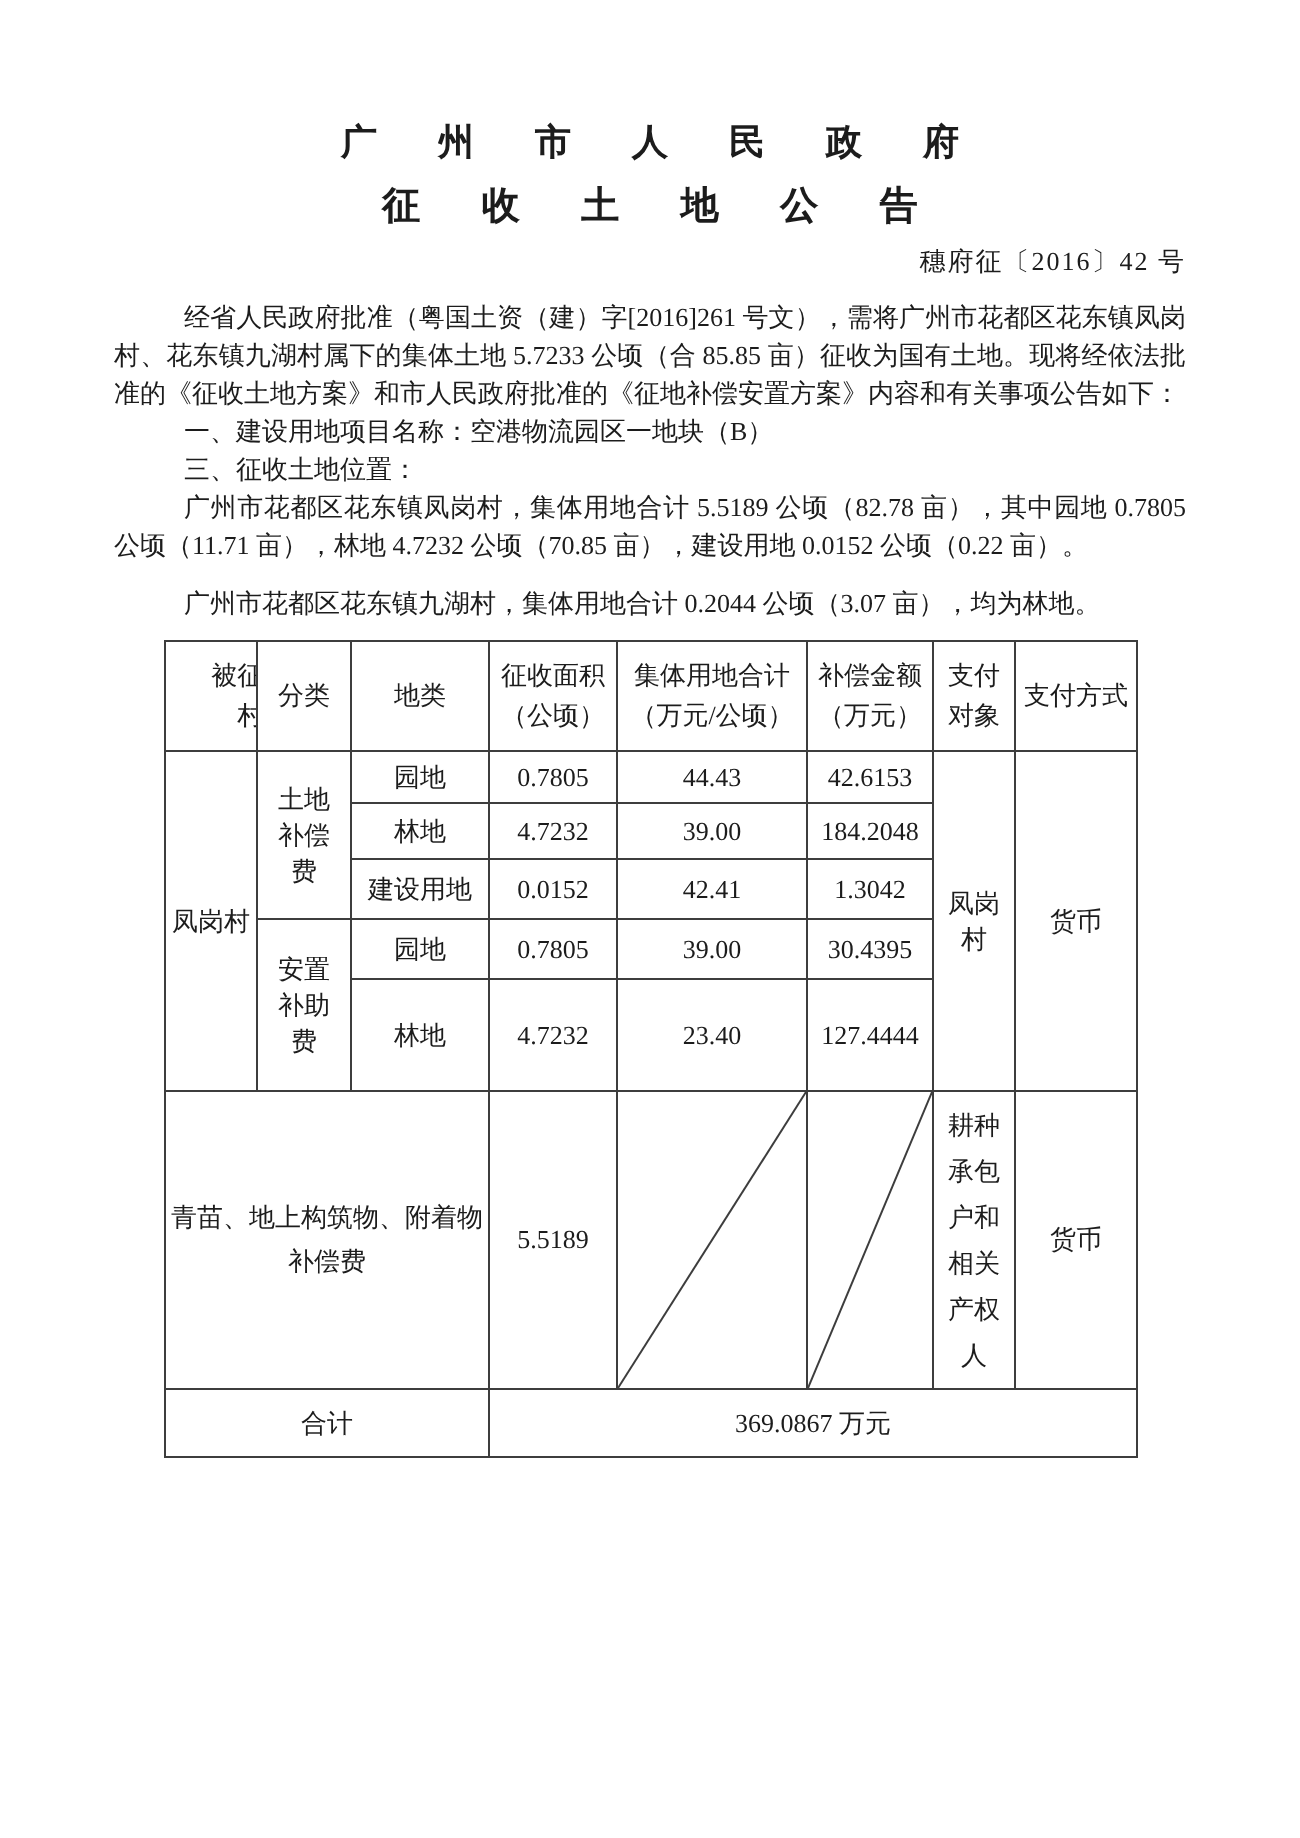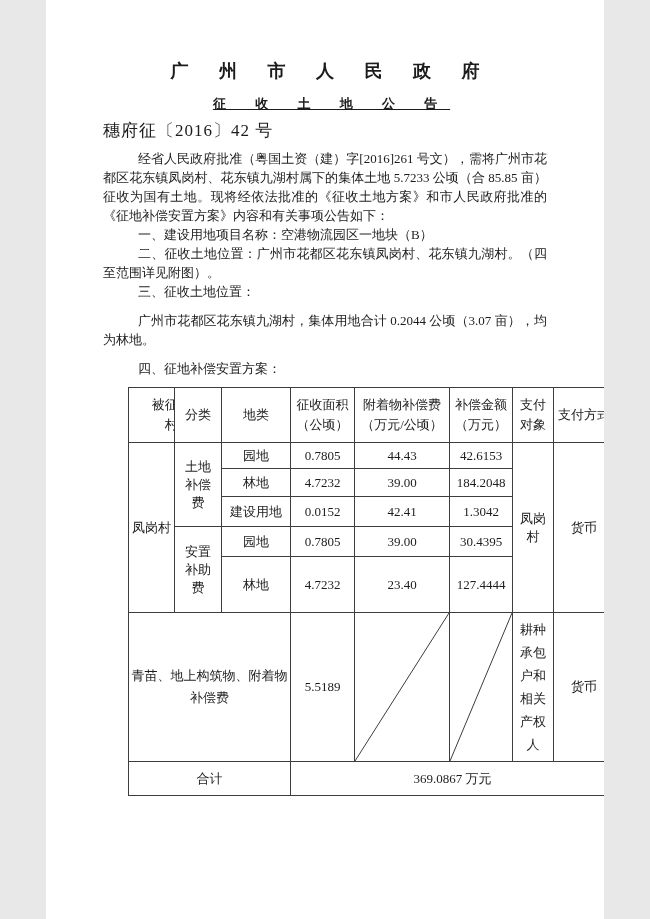--- a/index.html
+++ b/index.html
@@ -5,7 +5,7 @@
   * { box-sizing: border-box; }
   html, body { margin: 0; padding: 0; background: #e8e8e8; }
   .page {
-    width: 558px; height: 919px; margin: 0 auto; background: #ffffff;
+    width: 650px; height: 919px; margin: 0 auto; background: #ffffff;
     font-family: "Liberation Serif", "DejaVu Serif", serif;
     color: #1c1c1c; overflow: hidden; position: relative;
   }

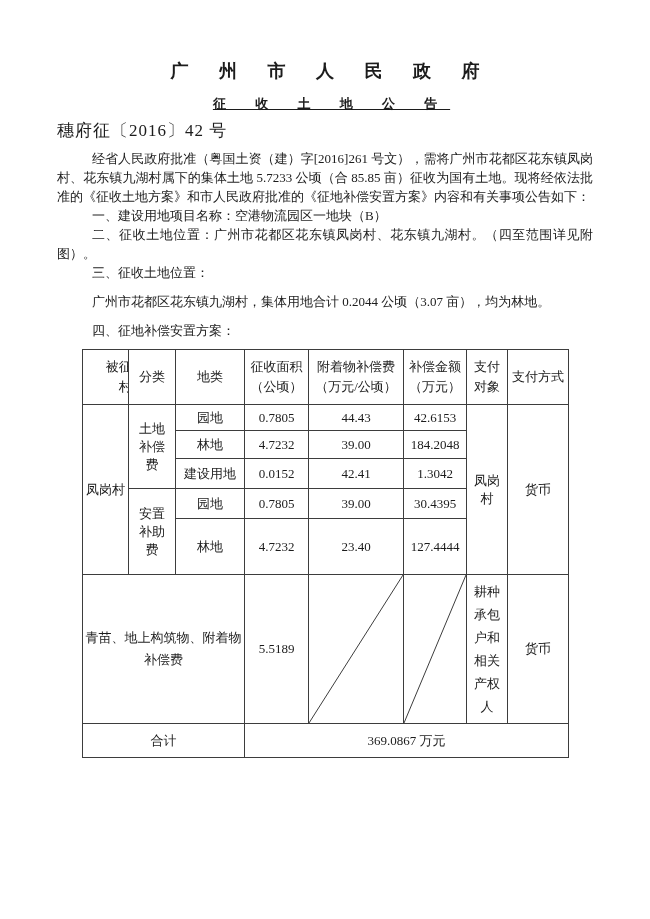--- a/index.html
+++ b/index.html
@@ -16,8 +16,8 @@
     letter-spacing: 13px; line-height: 26px; text-indent: 13px;
   }
   .title2 {
-    margin: 6px 0 0 0; text-align: center; font-size: 13px; font-weight: 600;
-    letter-spacing: 13px; line-height: 27px; text-indent: 13px; text-decoration: underline;
+    margin: 6px 0 0 0; text-align: center; font-size: 19px; font-weight: 600;
+    letter-spacing: 13px; line-height: 27px; text-indent: 13px;
   }
   .docnum {
     margin: 5px 0 0 0; text-align: left; font-size: 17px;

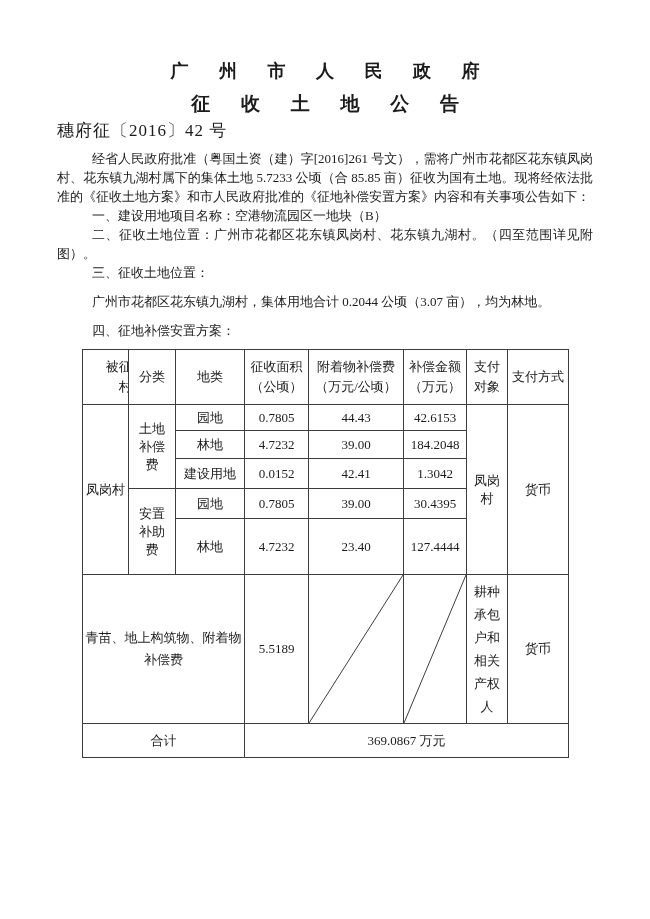--- a/index.html
+++ b/index.html
@@ -20,7 +20,7 @@
     letter-spacing: 13px; line-height: 27px; text-indent: 13px;
   }
   .docnum {
-    margin: 5px 0 0 0; text-align: left; font-size: 17px;
+    margin: 5px 0 0 0; text-align: right; font-size: 13px;
     letter-spacing: 1px; line-height: 18px;
   }
 

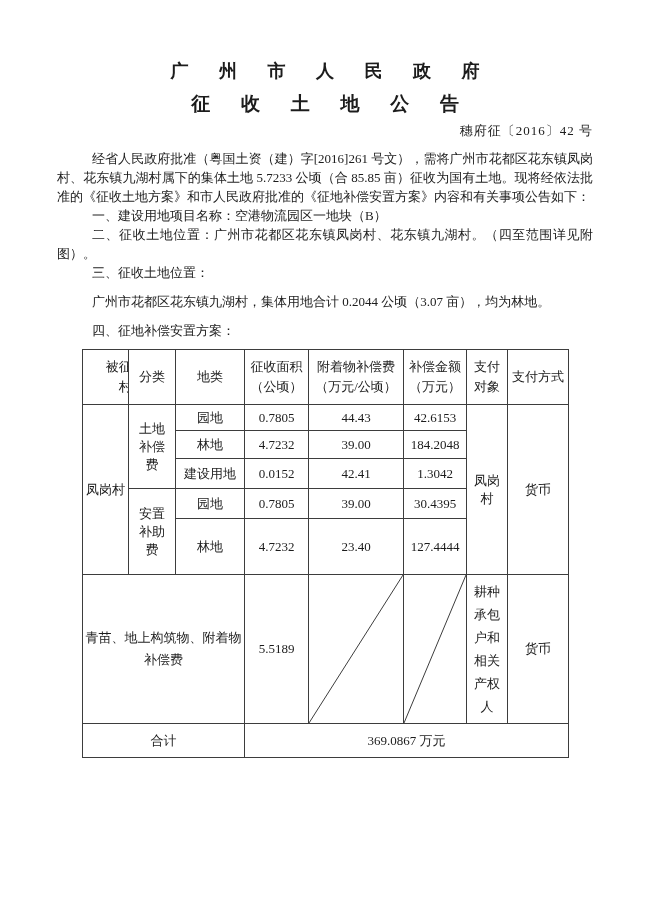--- a/index.html
+++ b/index.html
@@ -67,7 +67,6 @@
 
     <p class="para indent first">经省人民政府批准（粤国土资（建）字[2016]261 号文），需将广州市花都区花东镇凤岗村、花东镇九湖村属下的集体土地 5.7233 公顷（合 85.85 亩）征收为国有土地。现将经依法批准的《征收土地方案》和市人民政府批准的《征地补偿安置方案》内容和有关事项公告如下：</p>
     <p class="para indent">一、建设用地项目名称：空港物流园区一地块（B）</p>
-    <p class="para indent">二、征收土地位置：广州市花都区花东镇凤岗村、花东镇九湖村。（四至范围详见附图）。</p>
     <p class="para indent">三、征收土地位置：</p>
     <p class="para indent gap">广州市花都区花东镇九湖村，集体用地合计 0.2044 公顷（3.07 亩），均为林地。</p>
     <p class="para indent gap">四、征地补偿安置方案：</p>

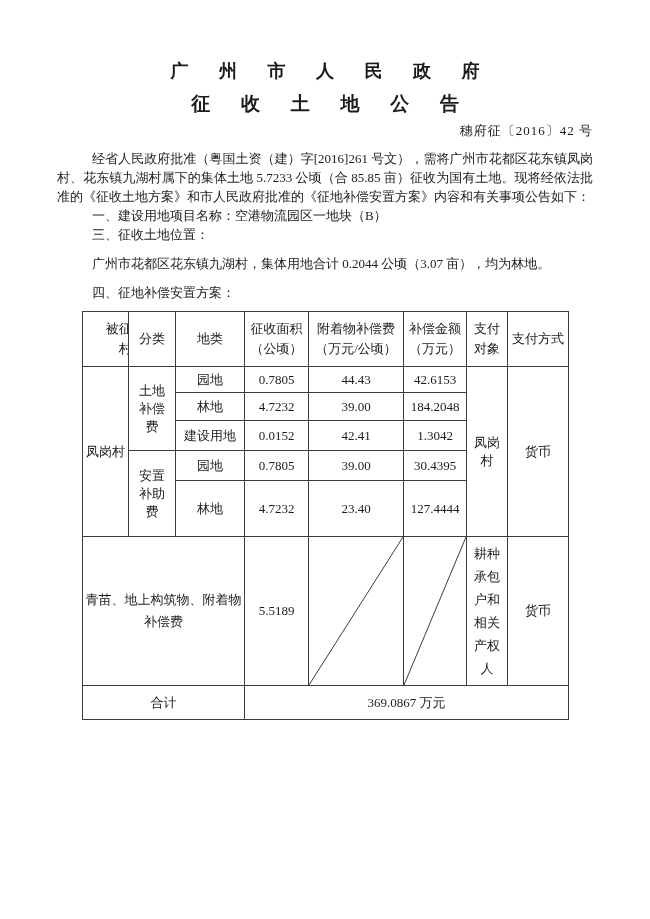--- a/index.html
+++ b/index.html
@@ -68,6 +68,7 @@
     <p class="para indent first">经省人民政府批准（粤国土资（建）字[2016]261 号文），需将广州市花都区花东镇凤岗村、花东镇九湖村属下的集体土地 5.7233 公顷（合 85.85 亩）征收为国有土地。现将经依法批准的《征收土地方案》和市人民政府批准的《征地补偿安置方案》内容和有关事项公告如下：</p>
     <p class="para indent">一、建设用地项目名称：空港物流园区一地块（B）</p>
     <p class="para indent">三、征收土地位置：</p>
+    <p class="para indent">广州市花都区花东镇凤岗村，集体用地合计 5.5189 公顷（82.78 亩），其中园地 0.7805 公顷（11.71 亩），林地 4.7232 公顷（70.85 亩），建设用地 0.0152 公顷（0.22 亩）。</p>
     <p class="para indent gap">广州市花都区花东镇九湖村，集体用地合计 0.2044 公顷（3.07 亩），均为林地。</p>
     <p class="para indent gap">四、征地补偿安置方案：</p>
 

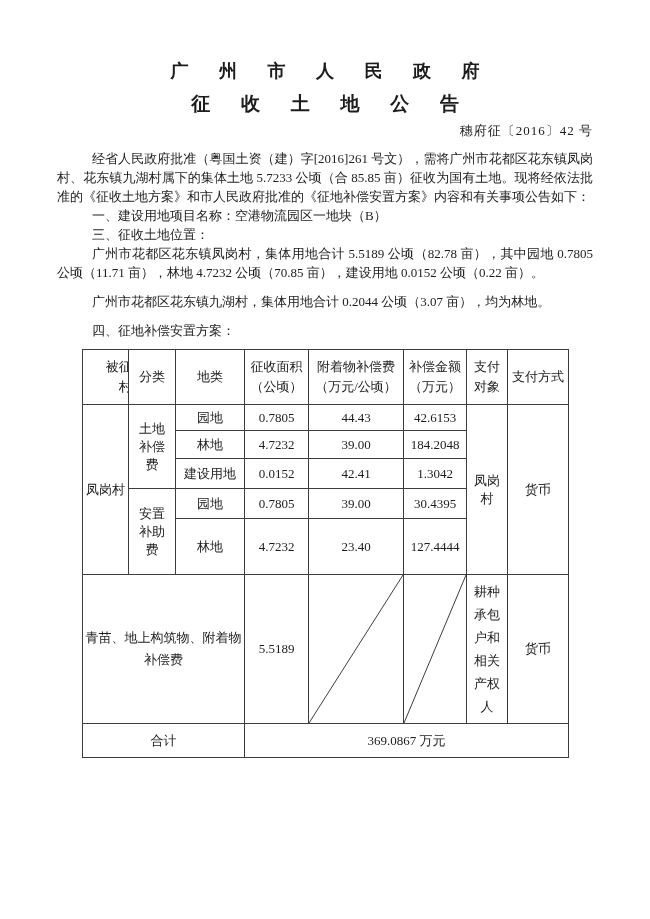--- a/index.html
+++ b/index.html
@@ -70,7 +70,6 @@
     <p class="para indent">三、征收土地位置：</p>
     <p class="para indent">广州市花都区花东镇凤岗村，集体用地合计 5.5189 公顷（82.78 亩），其中园地 0.7805 公顷（11.71 亩），林地 4.7232 公顷（70.85 亩），建设用地 0.0152 公顷（0.22 亩）。</p>
     <p class="para indent gap">广州市花都区花东镇九湖村，集体用地合计 0.2044 公顷（3.07 亩），均为林地。</p>
-    <p class="para indent gap">四、征地补偿安置方案：</p>
 
     <table class="comp">
       <colgroup>

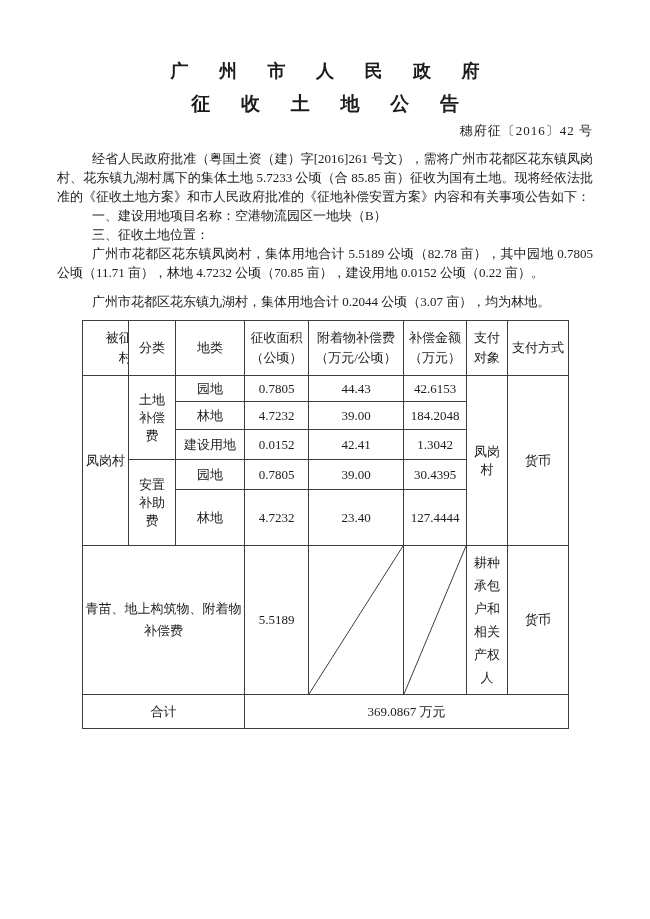--- a/index.html
+++ b/index.html
@@ -92,7 +92,7 @@
             <div class="hl">（公顷）</div>
           </td>
           <td>
-            <div class="hl">附着物补偿费</div>
+            <div class="hl">集体用地合计</div>
             <div class="hl">（万元/公顷）</div>
           </td>
           <td>

